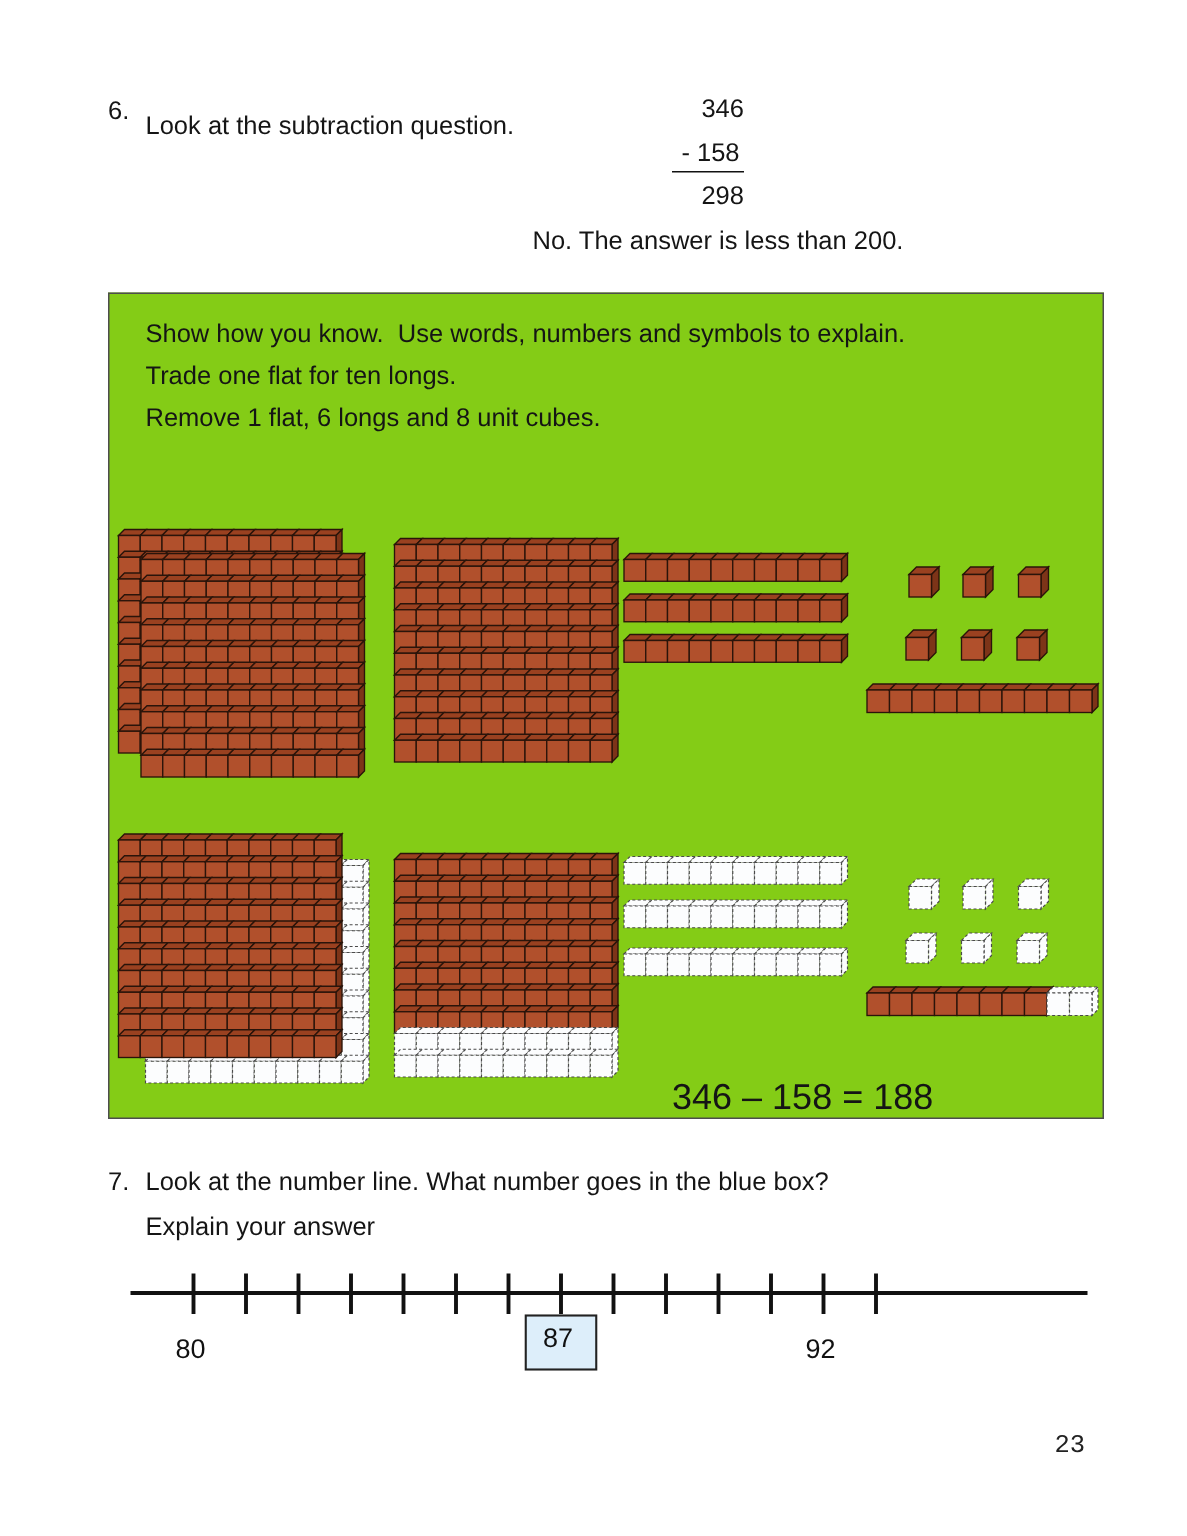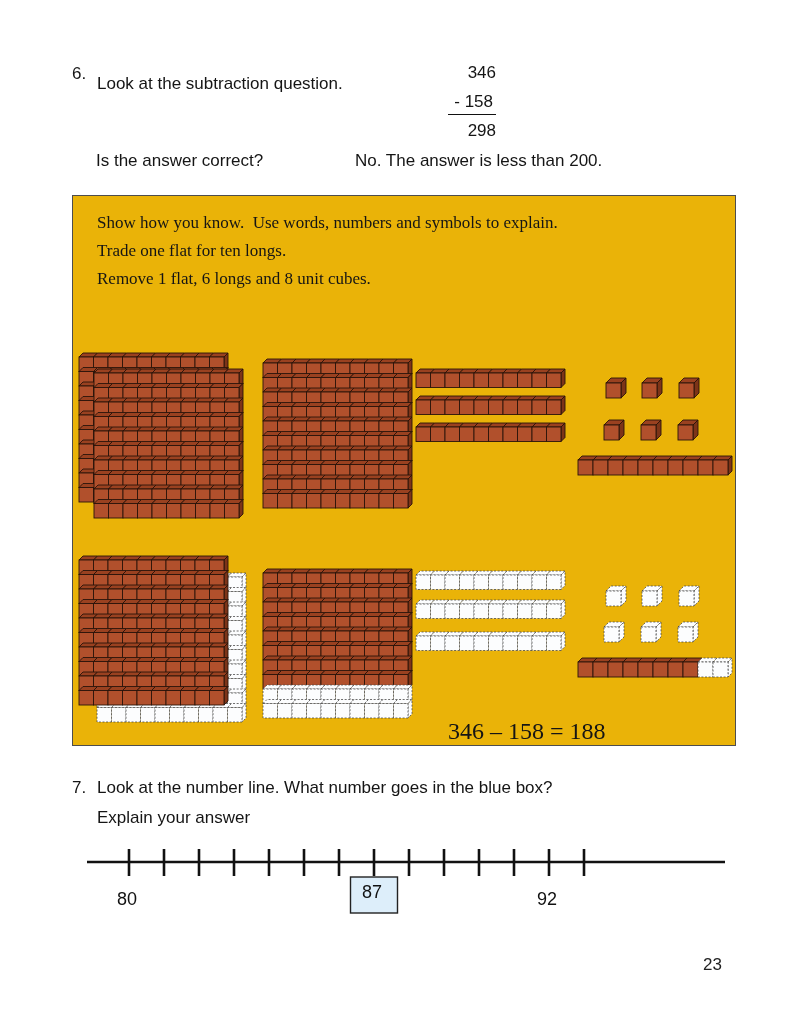--- a/index.html
+++ b/index.html
@@ -35,7 +35,6 @@
     <div class="row">298</div>
   </div>
 
-  <div class="abs t17" style="left:96px;top:151px;">Is the answer correct?</div>
   <div class="abs t17" style="left:355px;top:151px;">No. The answer is less than 200.</div>
 
   <div class="abs panel" style="left:72px;top:195px;width:664px;height:551px;">

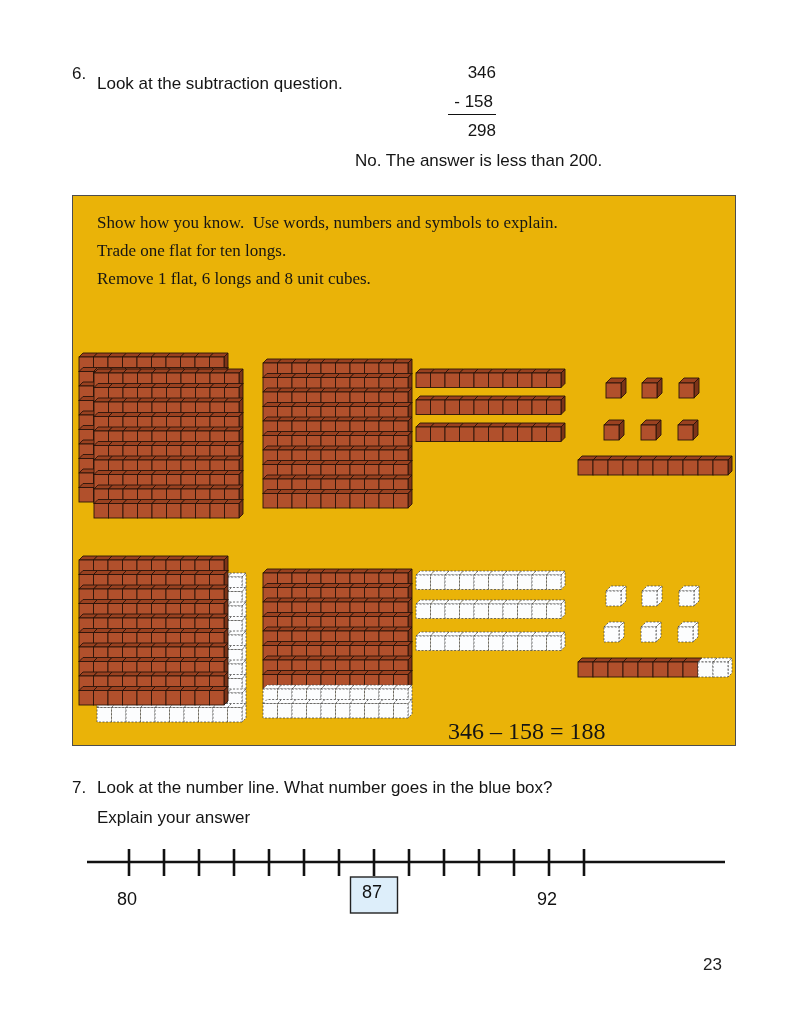--- a/index.html
+++ b/index.html
@@ -13,7 +13,7 @@
   .sub-col .row{height:29px;}
   .sub-col .uline{display:inline-block;border-bottom:1.7px solid #111;padding:0 3px 2px 6px;text-align:right;}
   .panel{
-    background:#eab308;border:1.4px solid #4d4d4d;box-sizing:border-box;font-family:Liberation Serif, serif;
+    background:#84cc16;border:1.4px solid #4d4d4d;box-sizing:border-box;
   }
   .panel-text{position:absolute;left:24px;top:13px;}
   .panel-text div{white-space:pre;font-size:17px;line-height:28px;}

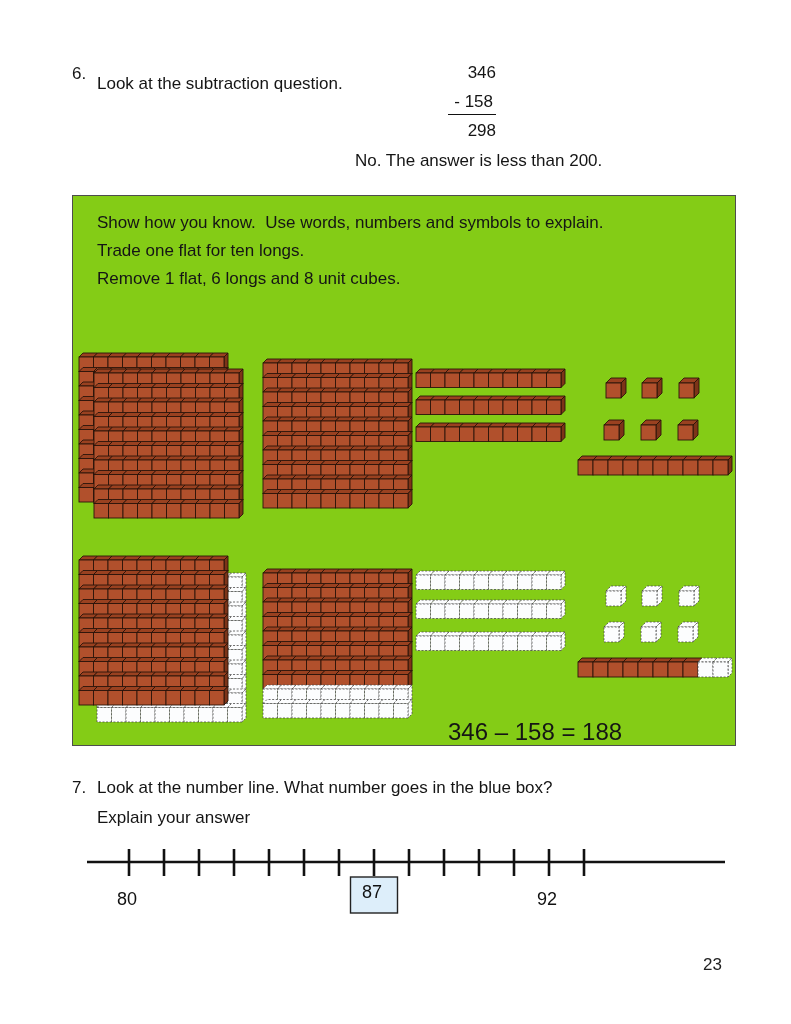--- a/index.html
+++ b/index.html
@@ -18,7 +18,7 @@
   .panel-text{position:absolute;left:24px;top:13px;}
   .panel-text div{white-space:pre;font-size:17px;line-height:28px;}
   .equation{position:absolute;font-size:24px;}
-  .pagenum{font-family:Liberation Sans, sans-serif;font-size:17px;color:#222;}
+  .pagenum{font-family:Liberation Mono, monospace;font-size:17px;color:#222;}
   svg{display:block;}
 </style>
 </head>

